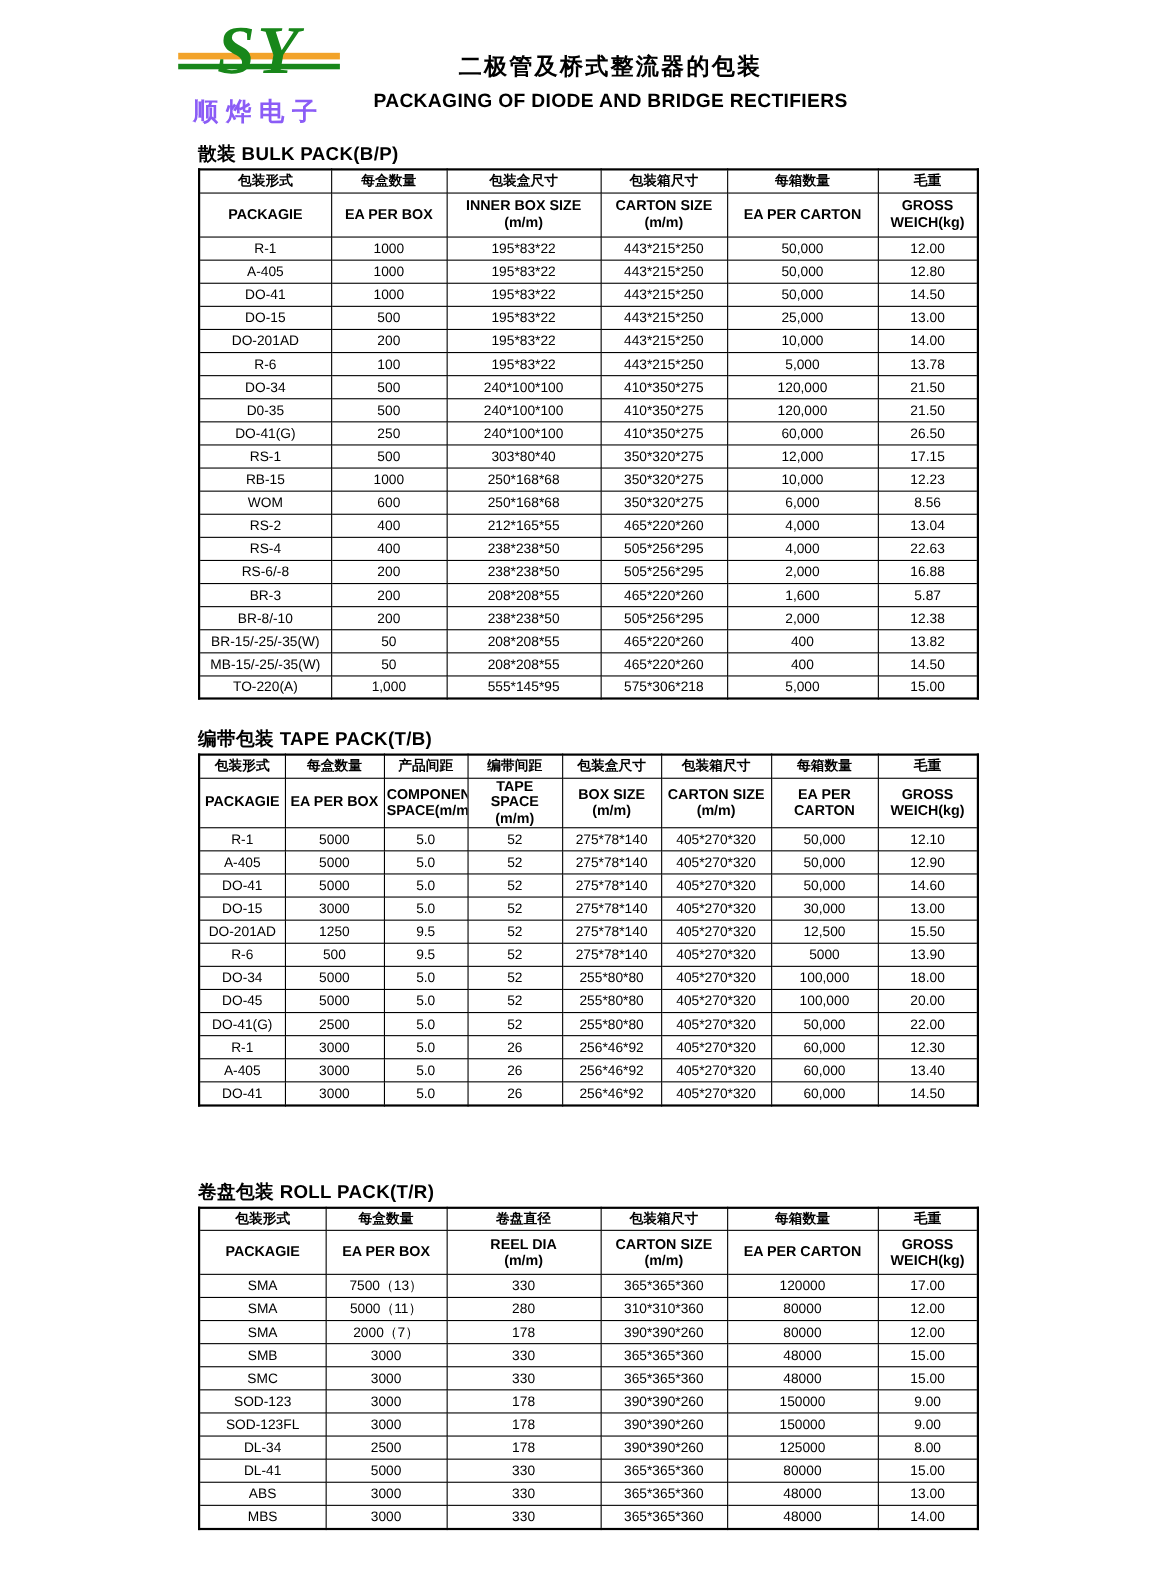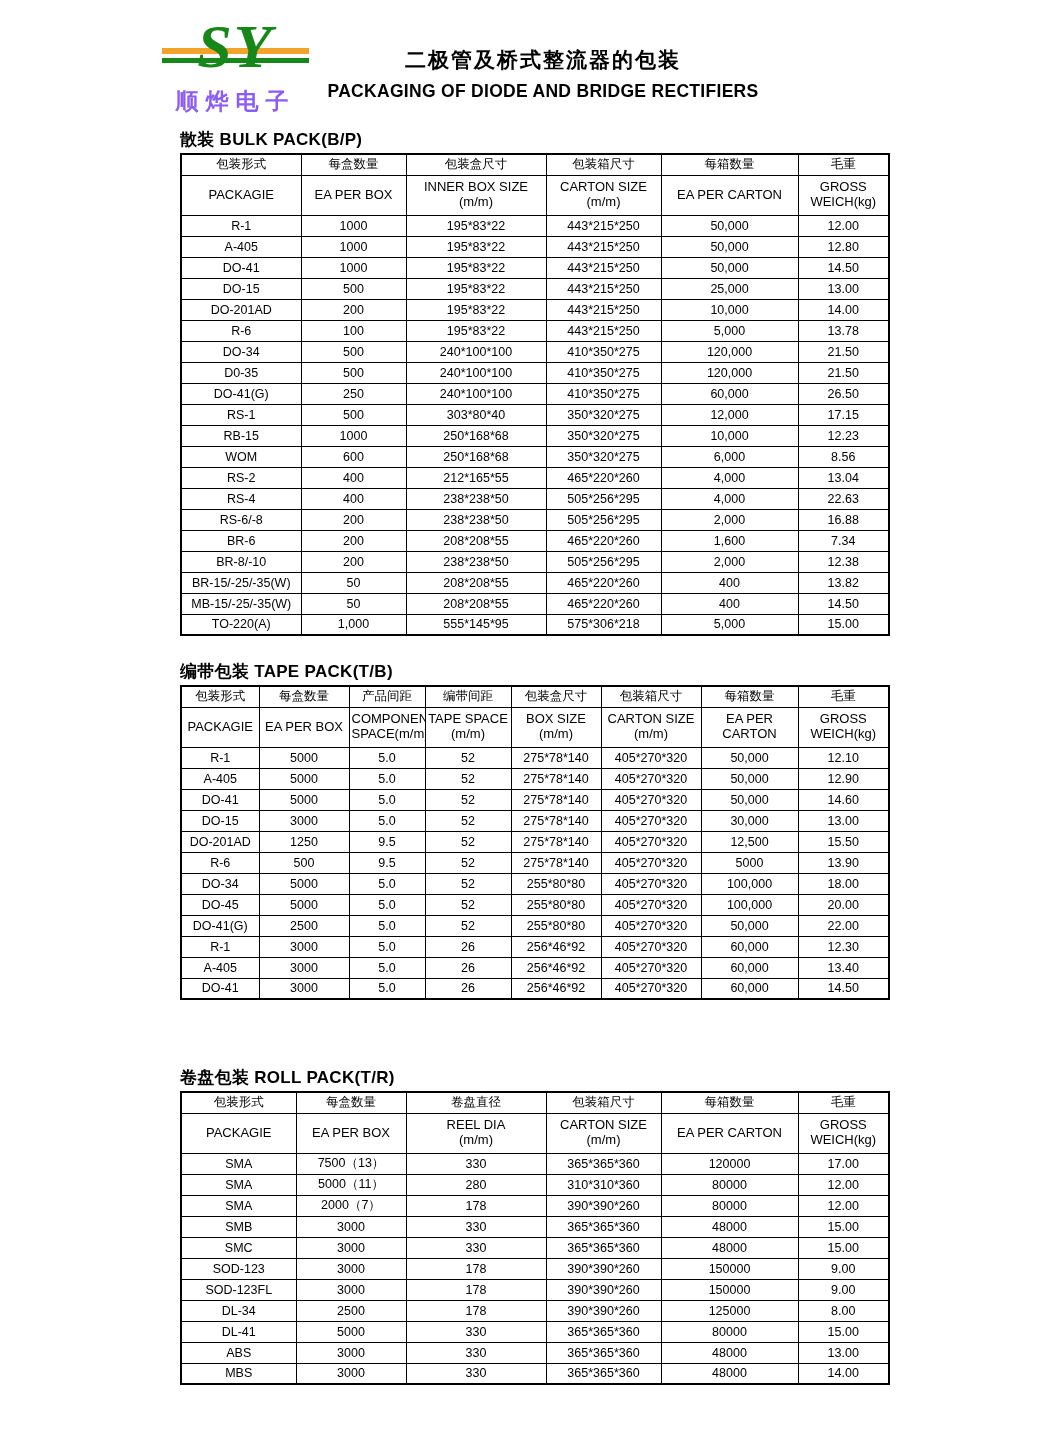--- a/index.html
+++ b/index.html
@@ -29,7 +29,7 @@
     color: #8b5cf6; font-size: 23px; font-weight: bold;
     letter-spacing: 7px; margin-top: 2px; white-space: nowrap;
   }
-  .titles { position: absolute; left: 300px; top: 46px; width: 486px; text-align: center; }
+  .titles { position: absolute; left: 312px; top: 46px; width: 486px; text-align: center; }
   .title-zh { font-size: 21px; font-weight: bold; letter-spacing: 2px; }
   .title-en { font-size: 17.5px; font-weight: bold; margin-top: 7px; letter-spacing: 0.3px; }
 

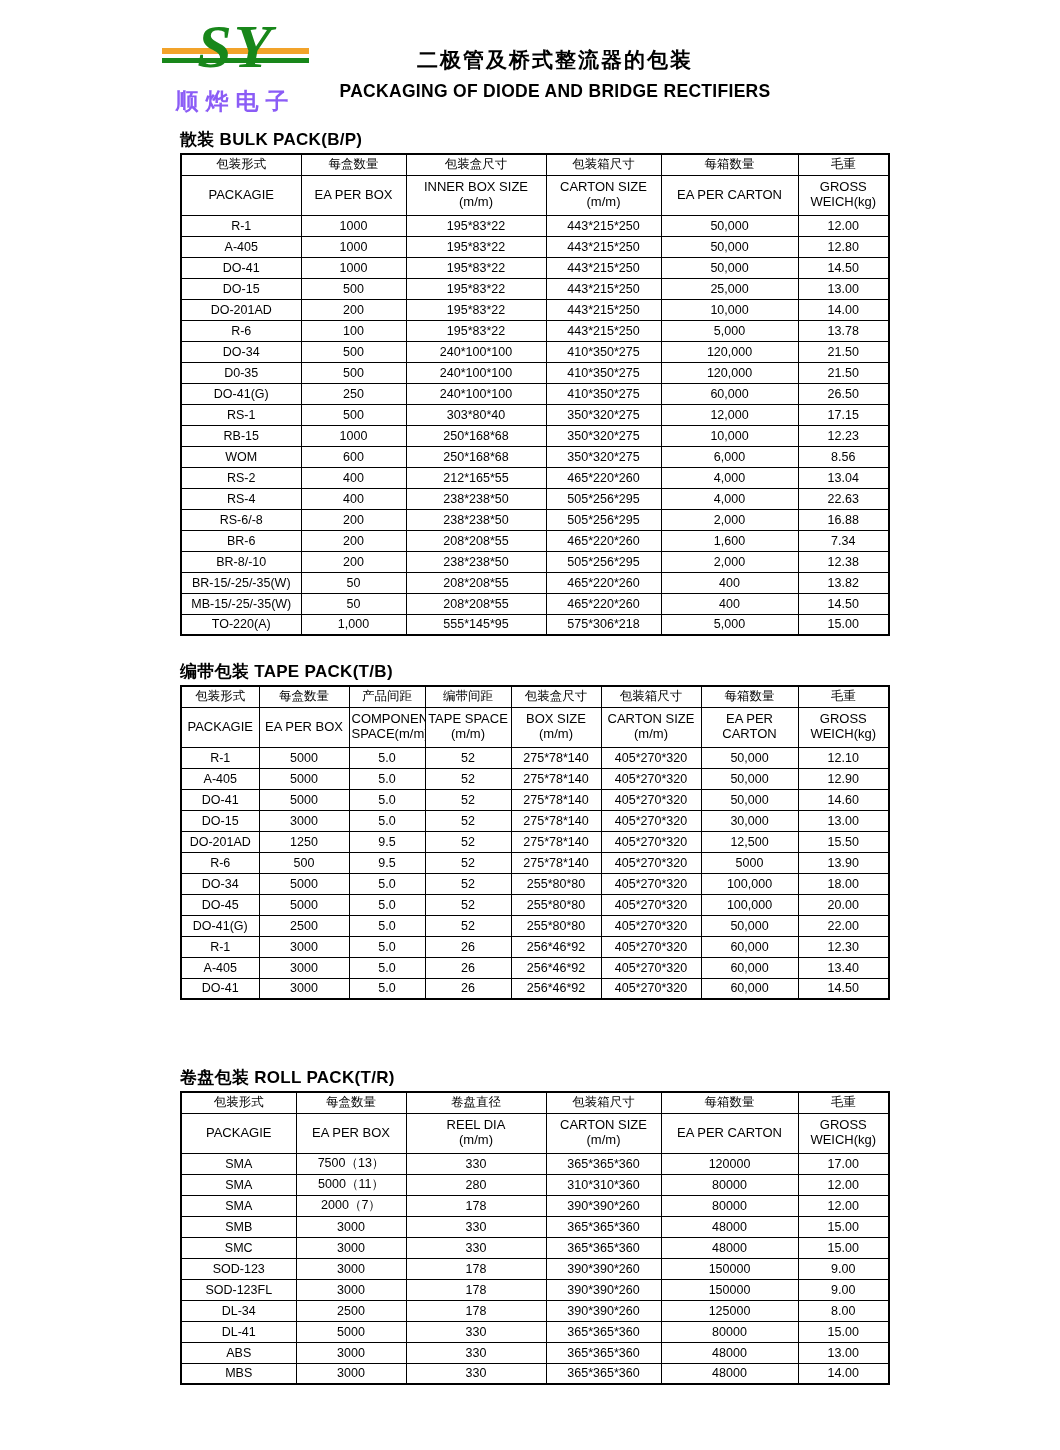--- a/index.html
+++ b/index.html
@@ -52,7 +52,7 @@
     padding: 0 2px;
     overflow: hidden;
   }
-  th { font-weight: normal; }
+  th { font-weight: bold; }
   .th-zh { height: 21px; font-size: 12.5px; }
   .th-en { height: 40px; font-size: 13px; white-space: pre-line; line-height: 1.15; }
   td { height: 21px; font-size: 12.5px; white-space: nowrap; }

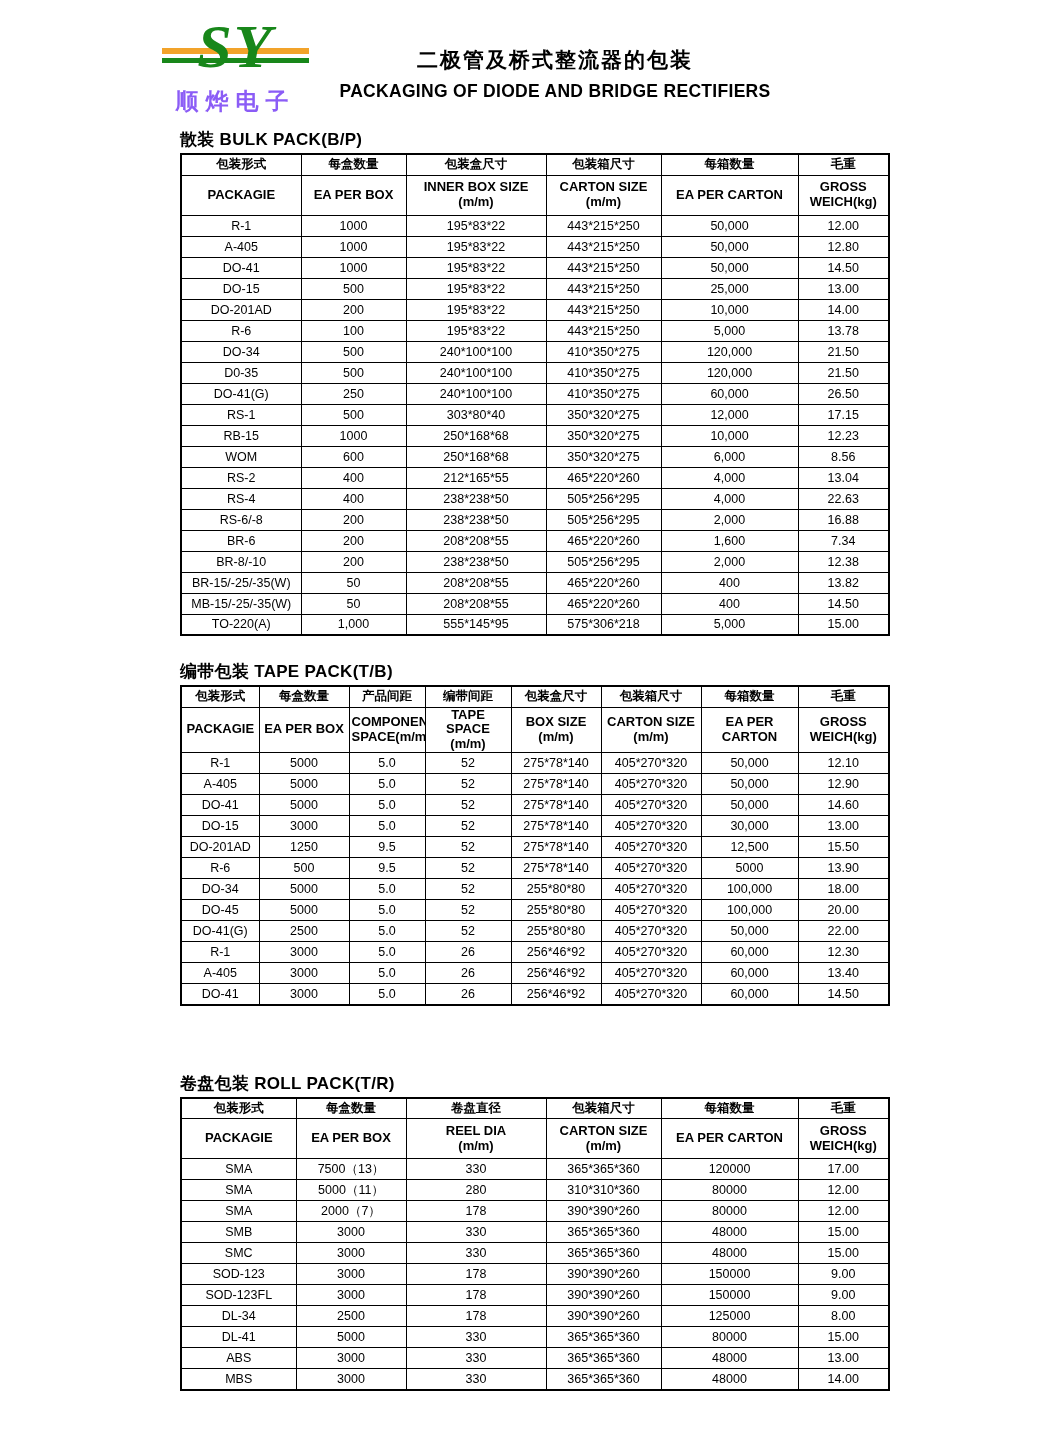--- a/index.html
+++ b/index.html
@@ -233,6 +233,14 @@
               <td>16.88</td>
             </tr>
             <tr>
+              <td>BR-3</td>
+              <td>200</td>
+              <td>208*208*55</td>
+              <td>465*220*260</td>
+              <td>1,600</td>
+              <td>5.87</td>
+            </tr>
+            <tr>
               <td>BR-6</td>
               <td>200</td>
               <td>208*208*55</td>

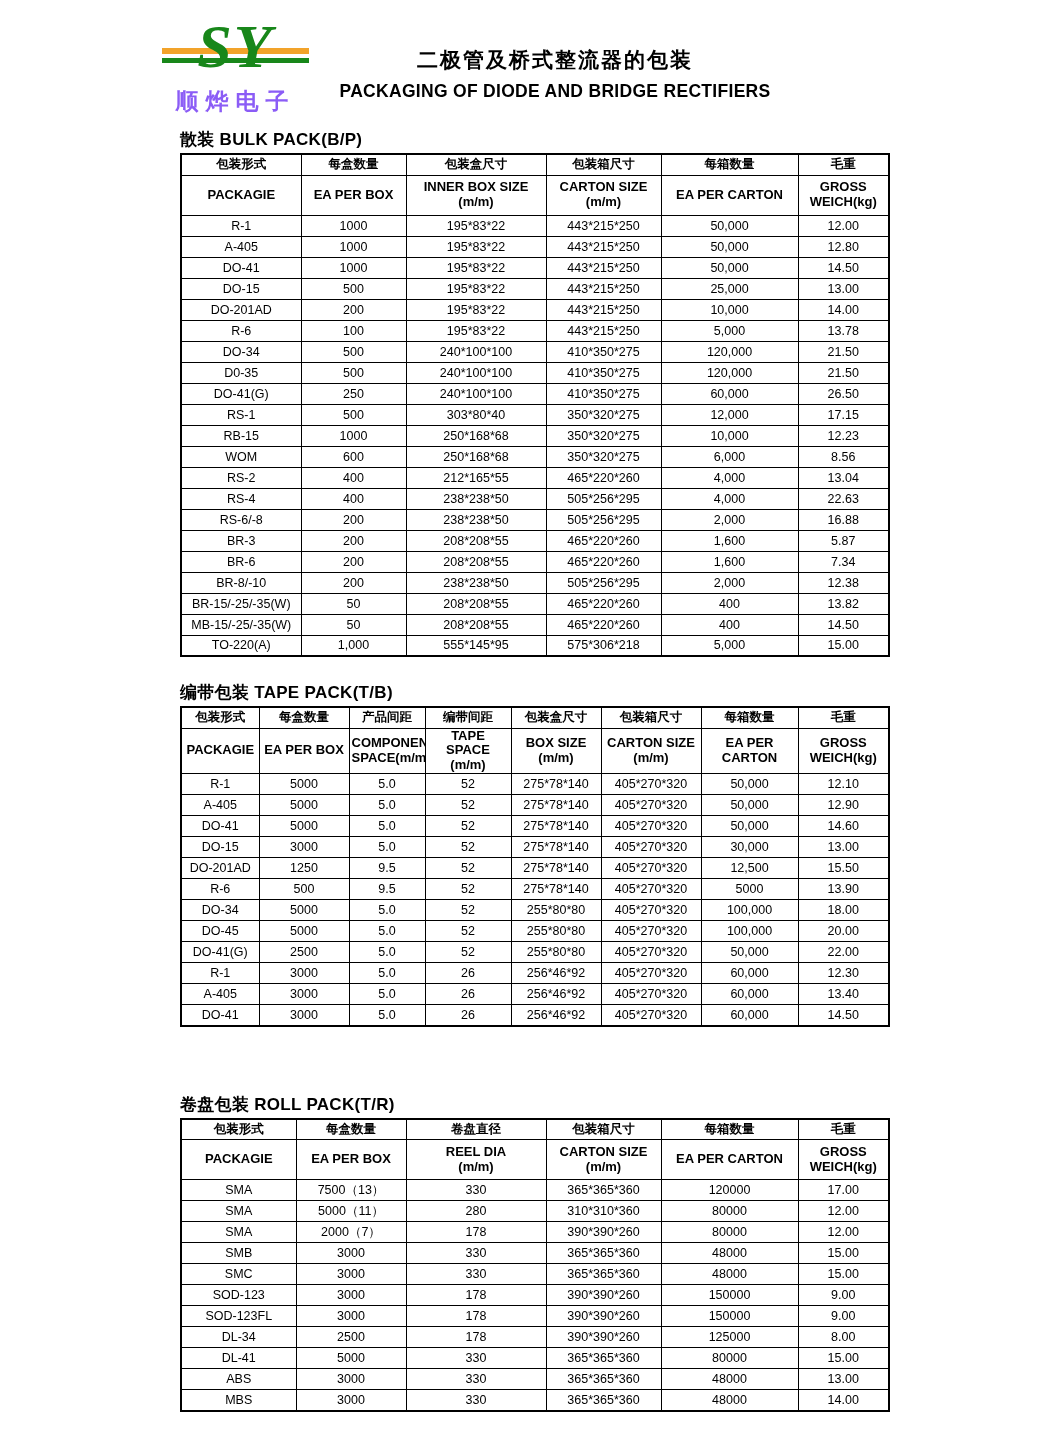--- a/index.html
+++ b/index.html
@@ -241,14 +241,6 @@
               <td>5.87</td>
             </tr>
             <tr>
-              <td>BR-6</td>
-              <td>200</td>
-              <td>208*208*55</td>
-              <td>465*220*260</td>
-              <td>1,600</td>
-              <td>7.34</td>
-            </tr>
-            <tr>
               <td>BR-8/-10</td>
               <td>200</td>
               <td>238*238*50</td>

